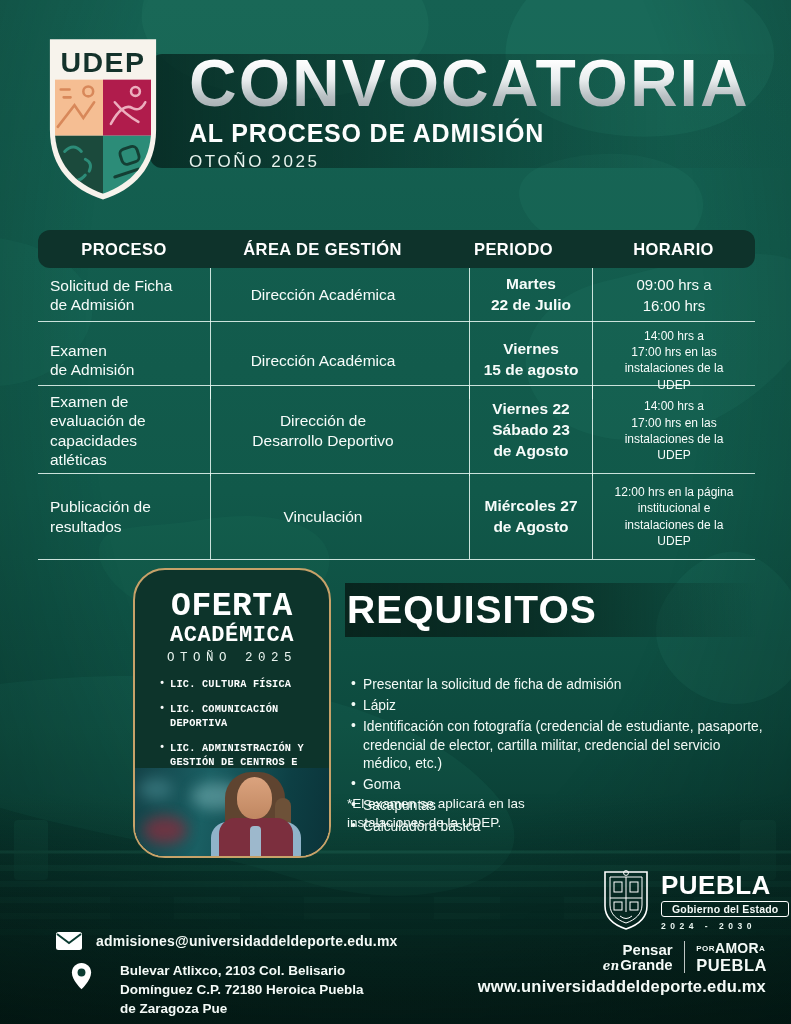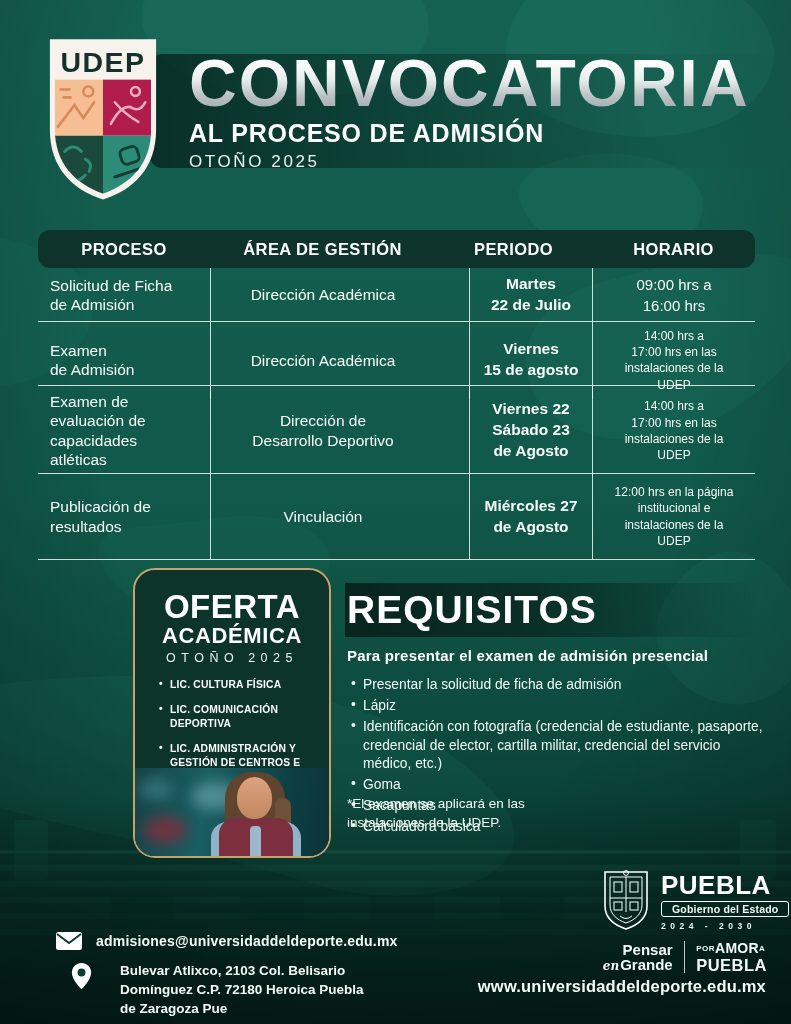--- a/index.html
+++ b/index.html
@@ -50,7 +50,7 @@
 
   
   .oferta-card { position:absolute; left:133px; top:568px; width:198px; height:290px;
-    background:#0D342B; border:2px solid #C7A269; border-radius:22px; overflow:hidden; }
+    background:#0D342B; border:2px solid #C7A269; border-radius:32px; overflow:hidden;font-family:Liberation Mono, monospace; }
   .oferta-inner { padding:20px 10px 0 10px; text-align:center; }
   .oferta-t1 { font-size:33px; font-weight:800; letter-spacing:.5px; line-height:1; color:#FFF; }
   .oferta-t2 { font-size:22px; font-weight:800; letter-spacing:.6px; line-height:1.15; color:#FFF; }

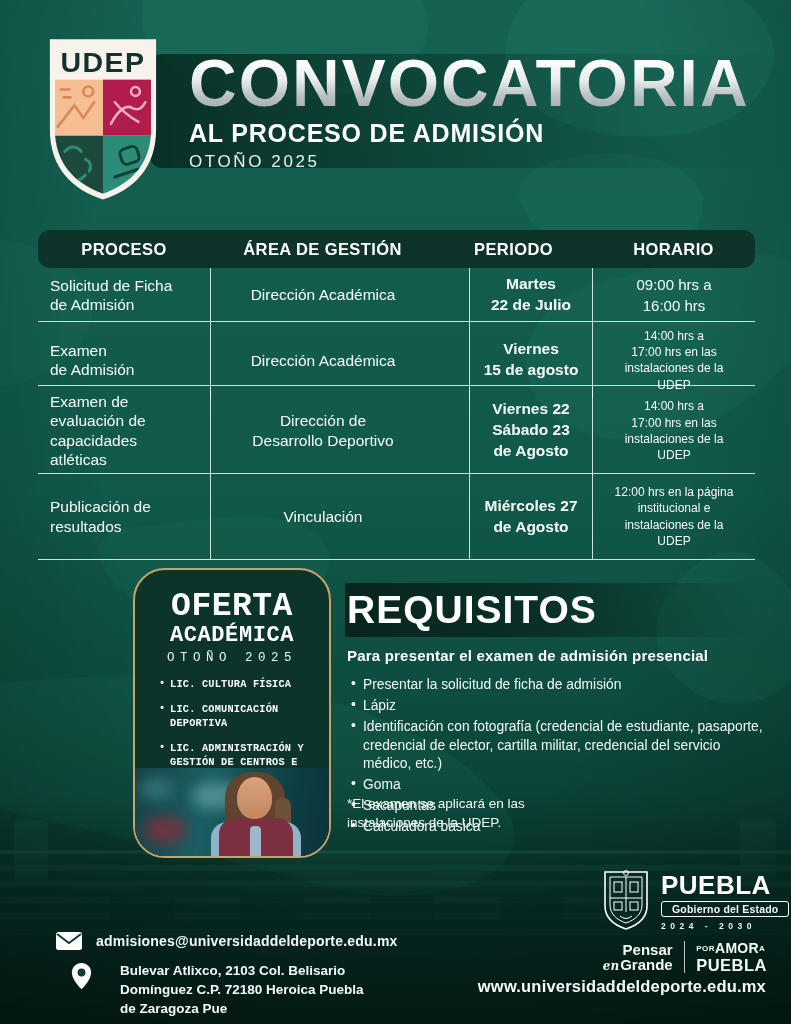--- a/index.html
+++ b/index.html
@@ -294,7 +294,6 @@
     <div class="req-band">
       <div class="req-title">REQUISITOS</div>
     </div>
-    <div class="req-subtitle">Para presentar el examen de admisión presencial</div>
     <ul class="req-list">
       <li>Presentar la solicitud de ficha de admisión</li>
       <li>Lápiz</li>

